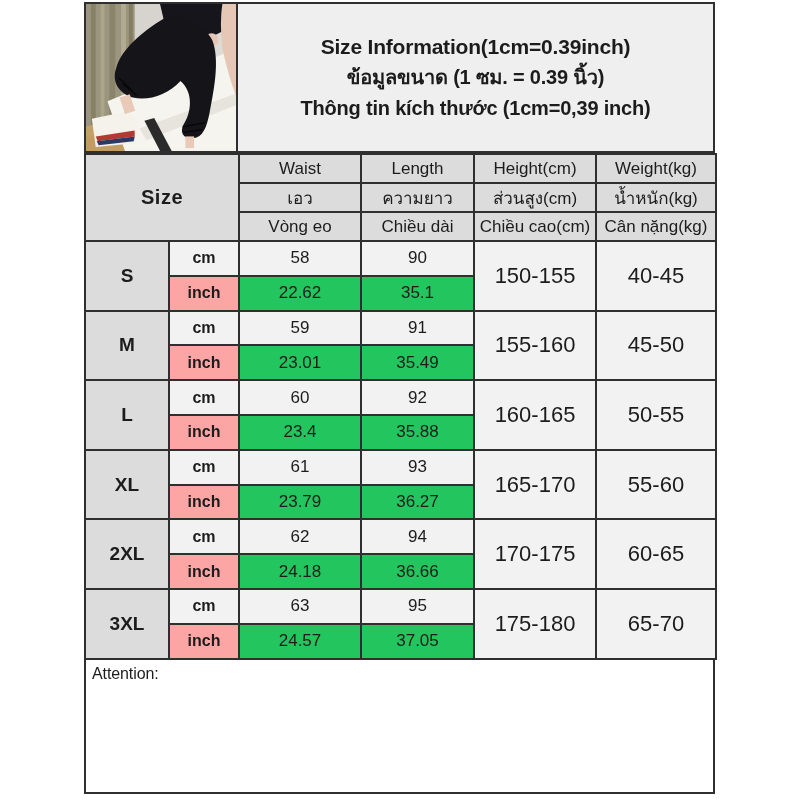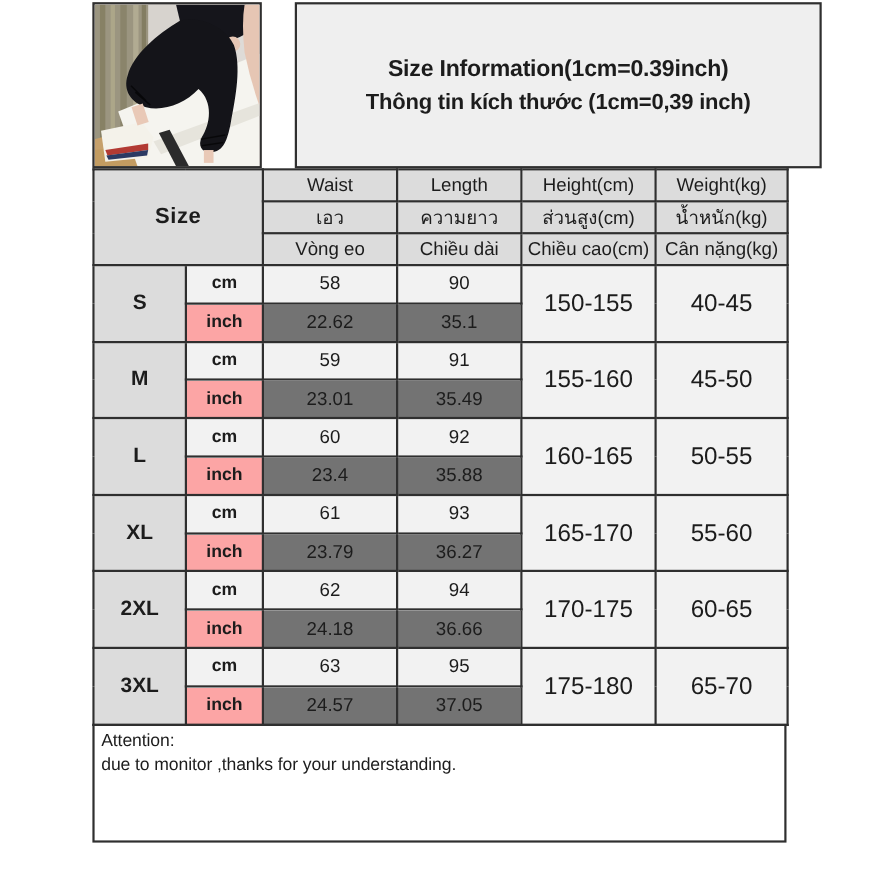--- a/index.html
+++ b/index.html
@@ -16,7 +16,7 @@
   .title-box {
     position:absolute; left:236px; top:2px; width:479px; height:151px;
     border:2px solid #2f2f2f; box-sizing:border-box; background:#efefef;
-    display:flex; flex-direction:column; justify-content:center; text-align:center;margin-left:32px;
+    display:flex; flex-direction:column; justify-content:center; text-align:center;
   }
   .title-line { font-weight:bold; font-size:21px; line-height:31px; letter-spacing:-0.2px; }
   .title-line.th, .title-line.vi { font-size:20px; }

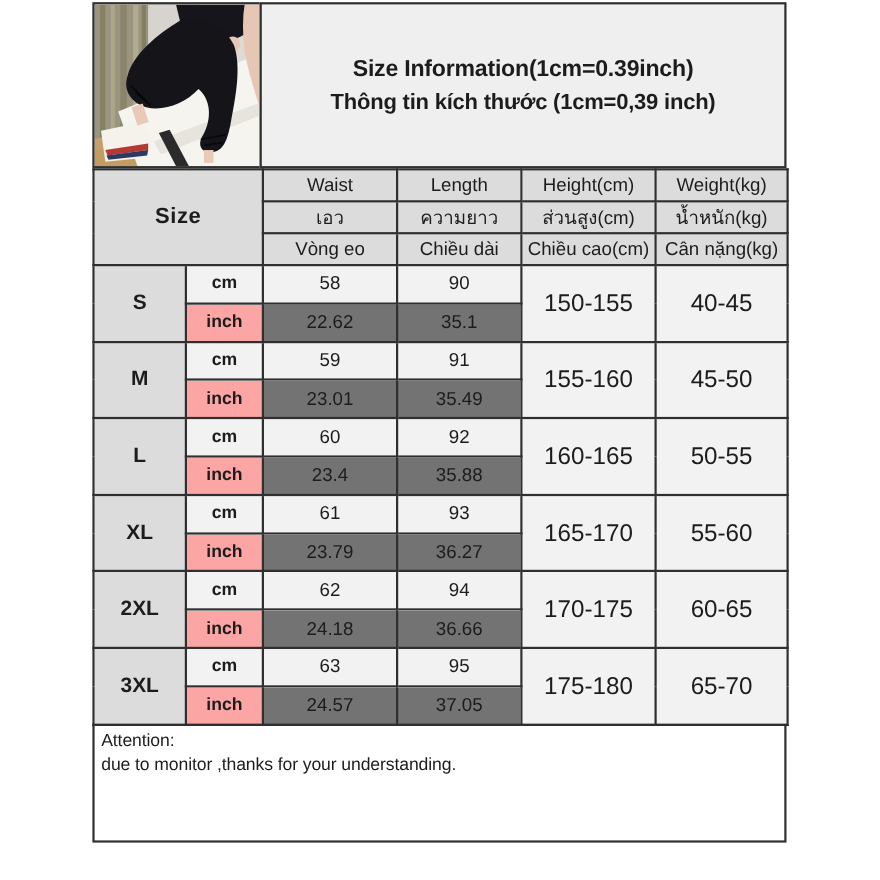--- a/index.html
+++ b/index.html
@@ -93,6 +93,7 @@
 
   <div class="title-box">
     <div class="title-line en">Size Information(1cm=0.39inch)</div>
+    <div class="title-line th">ข้อมูลขนาด (1 ซม. = 0.39 นิ้ว)</div>
     <div class="title-line vi">Thông tin kích thước (1cm=0,39 inch)</div>
   </div>
 

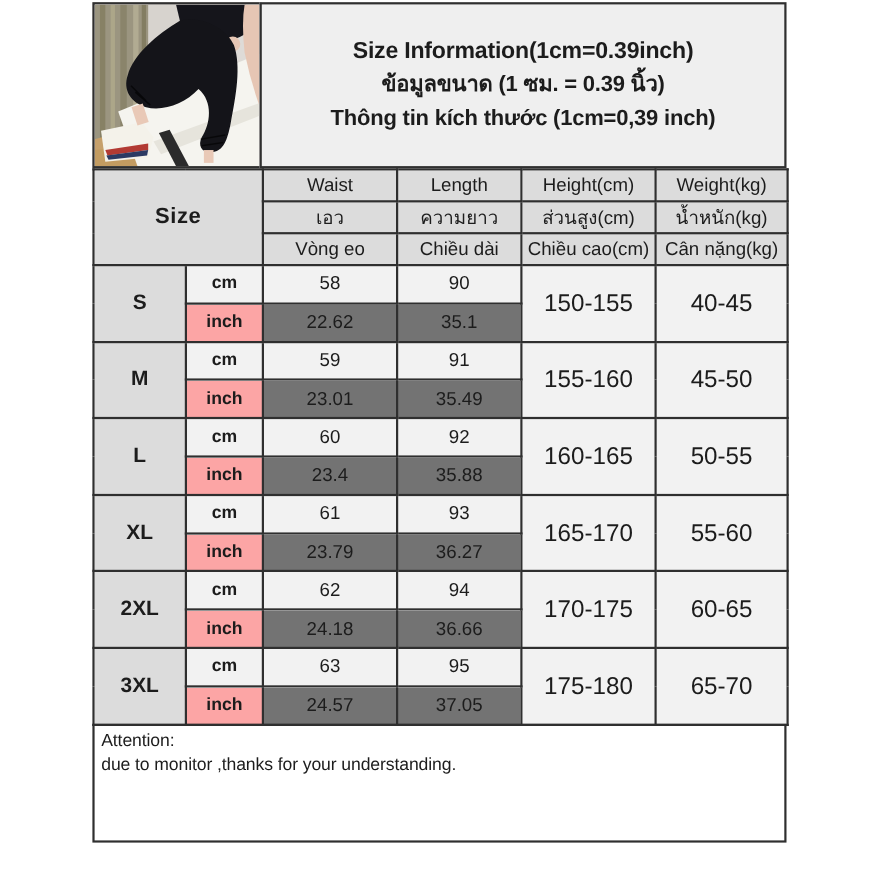--- a/index.html
+++ b/index.html
@@ -35,7 +35,7 @@
   td.col-head { background:#dcdcdc; font-size:17px; font-weight:normal; }
   td.size-name { background:#dcdcdc; font-size:19px; font-weight:bold; }
   td.unit { font-size:16px; font-weight:bold; background:#fca5a5; }
-  td.val { font-size:17px; background:#737373; }
+  td.val { font-size:17px; background:#22c55e; }
   td.shade { background:#f2f2f2; }
   td.range { font-size:22px; background:#f2f2f2; }
   

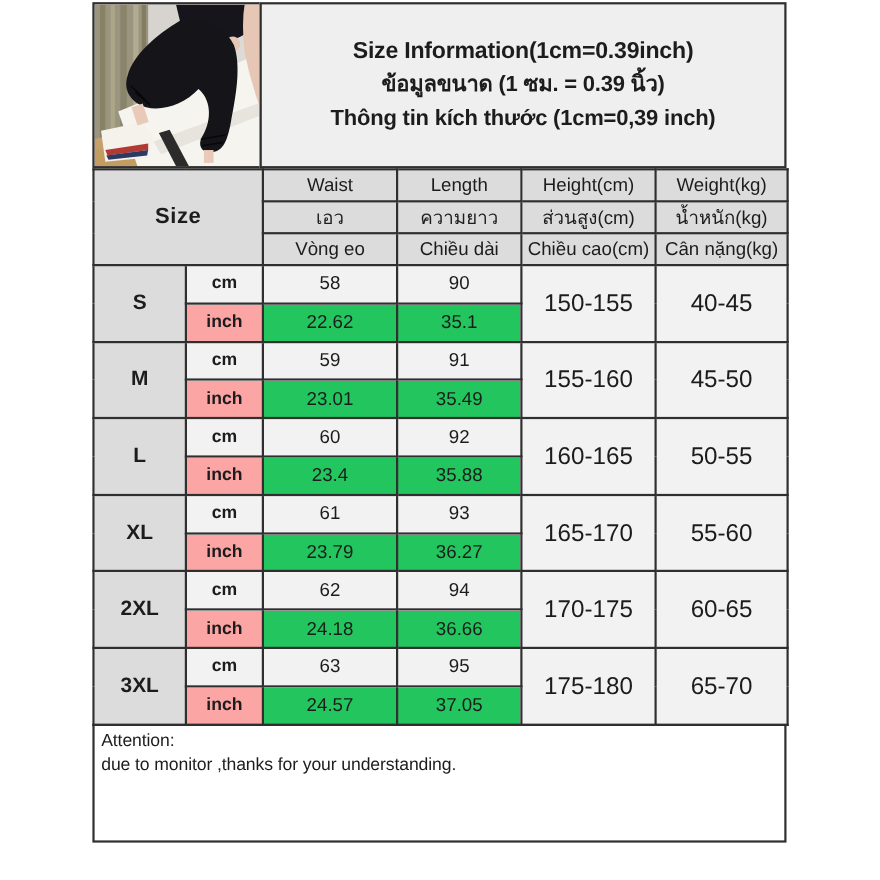--- a/index.html
+++ b/index.html
@@ -40,7 +40,7 @@
   td.range { font-size:22px; background:#f2f2f2; }
   
   .attention {
-    position:absolute; left:84px; top:658px; width:631px; height:108px;
+    position:absolute; left:84px; top:658px; width:631px; height:136px;
     border:2px solid #2f2f2f; box-sizing:border-box; padding:3px 6px;
     font-size:16px; line-height:22px; letter-spacing:-0.1px;
   }

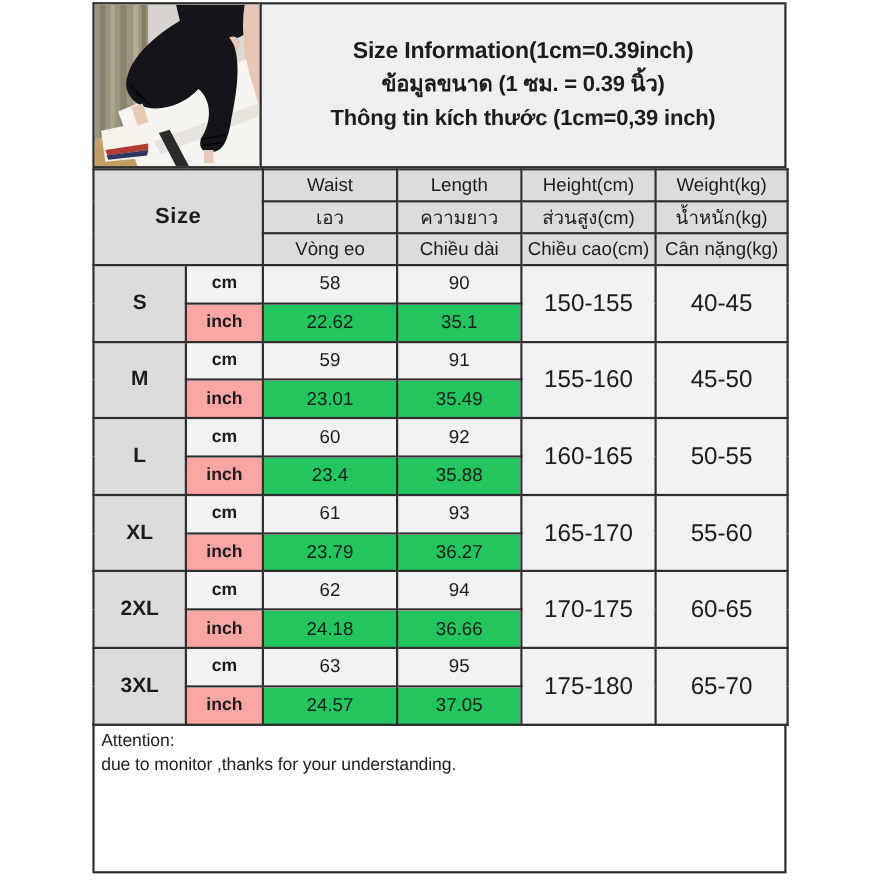--- a/index.html
+++ b/index.html
@@ -216,7 +216,6 @@
 
   <div class="attention">
     <div>Attention:</div>
-    <div>due to monitor ,thanks for your understanding.</div>
   </div>
 
 </div>

